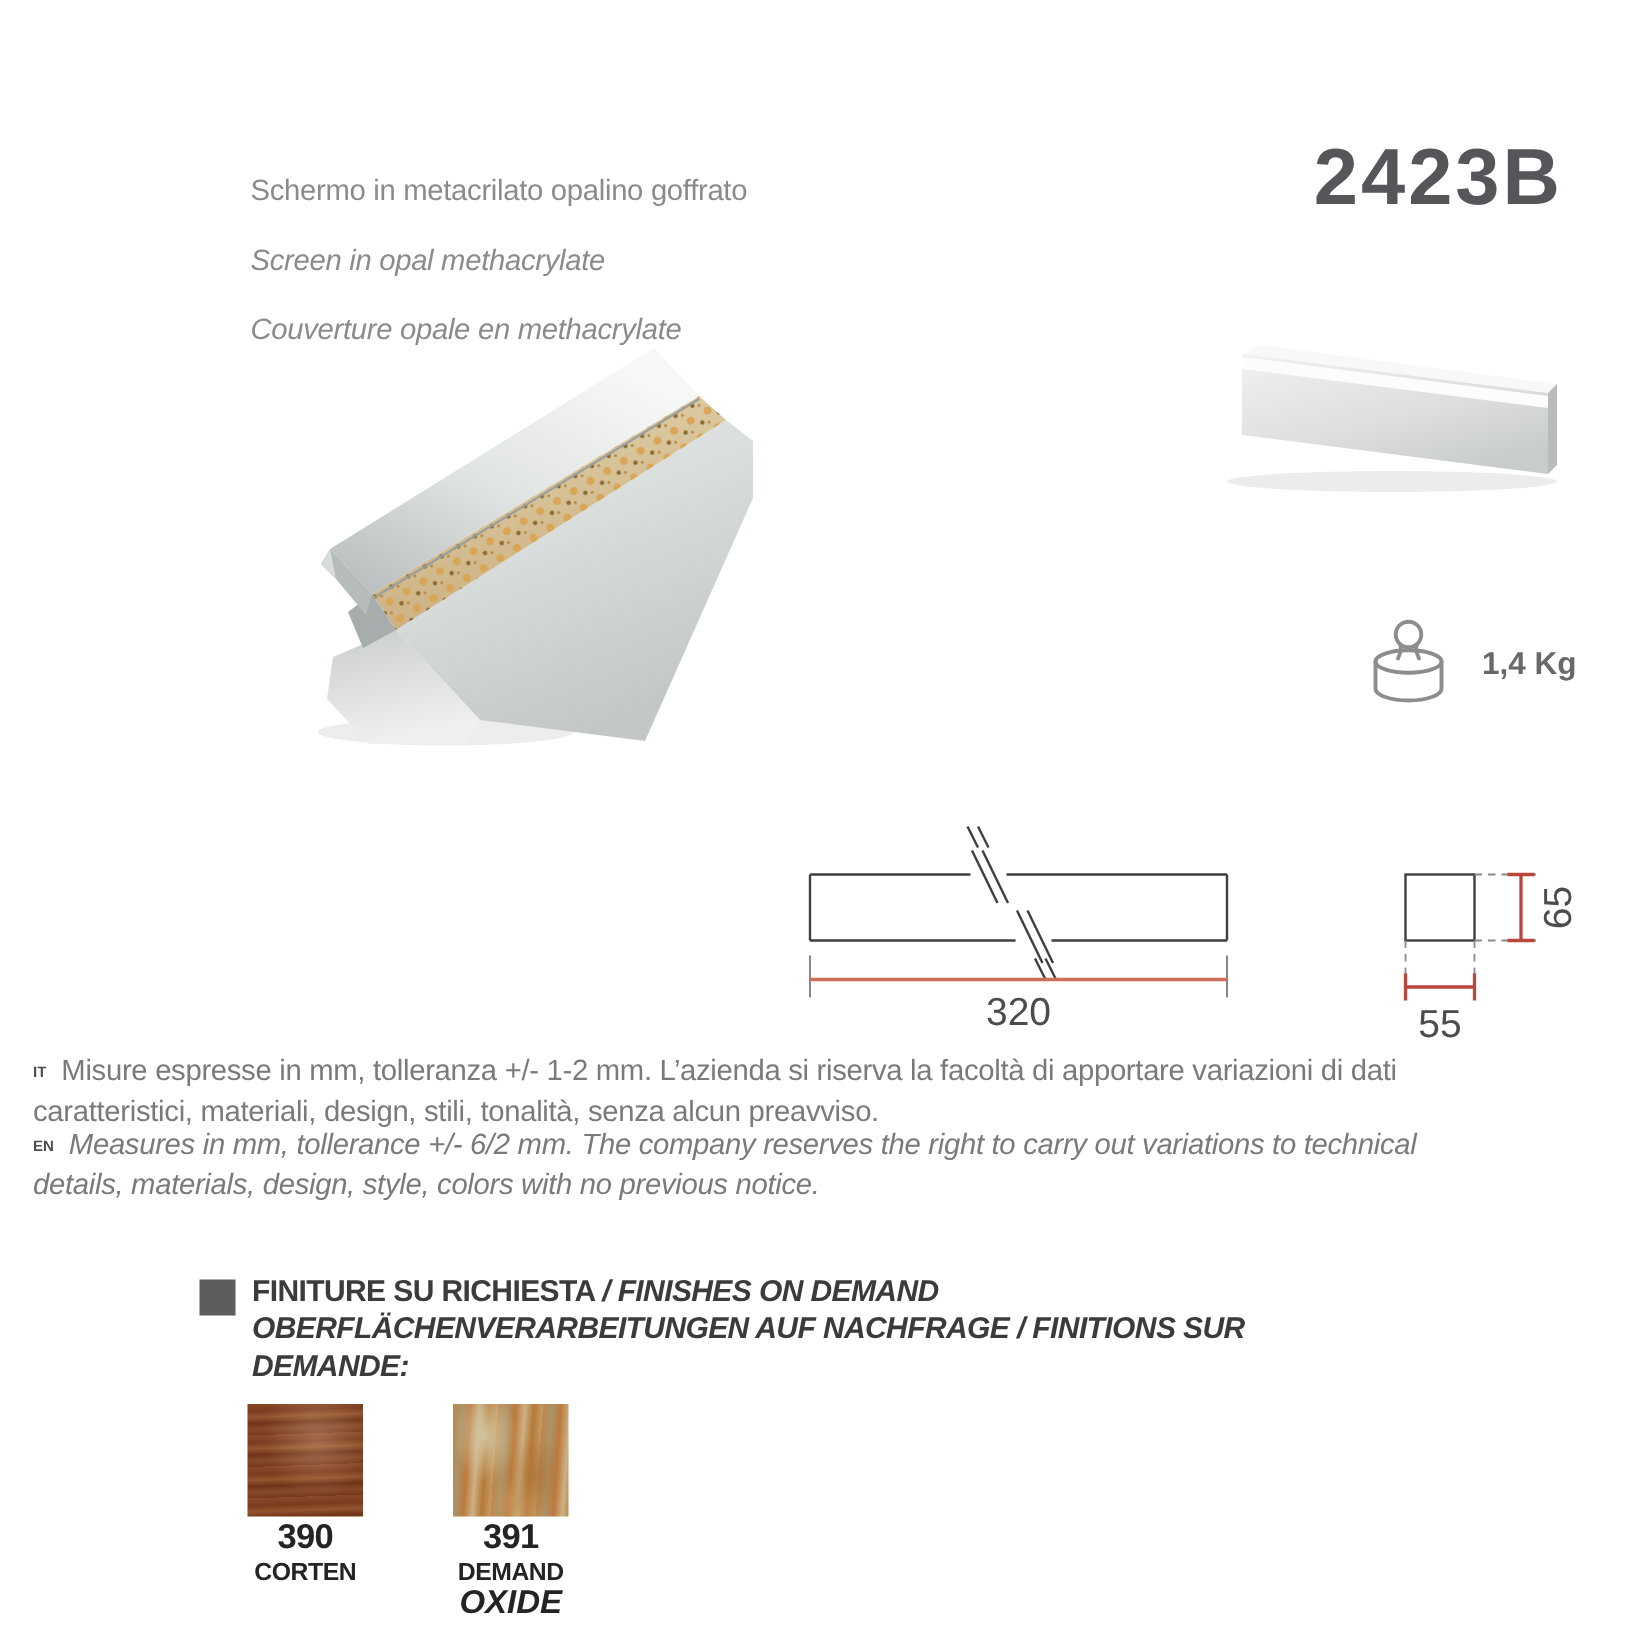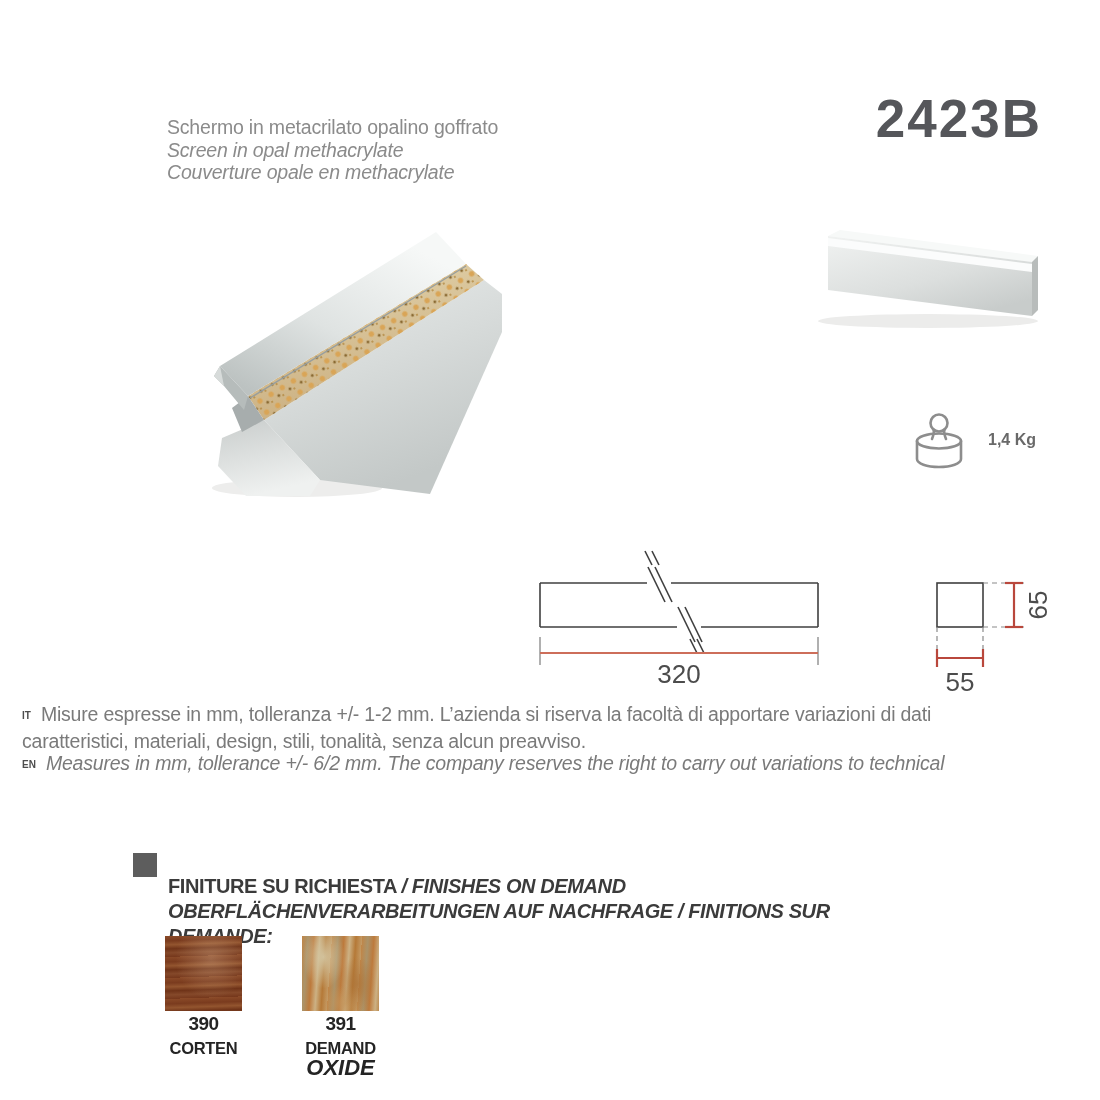--- a/index.html
+++ b/index.html
@@ -13,7 +13,7 @@
     font-size:19.5px;line-height:22.5px;color:#8b8b8b;letter-spacing:-0.2px;
   }
   .description .line{display:block;}
-  .description .it{font-style:italic;}
+  .description .it{font-style:italic;margin-top:24px;}
   
   .product-code{
     position:absolute;right:58px;top:88px;margin:0;

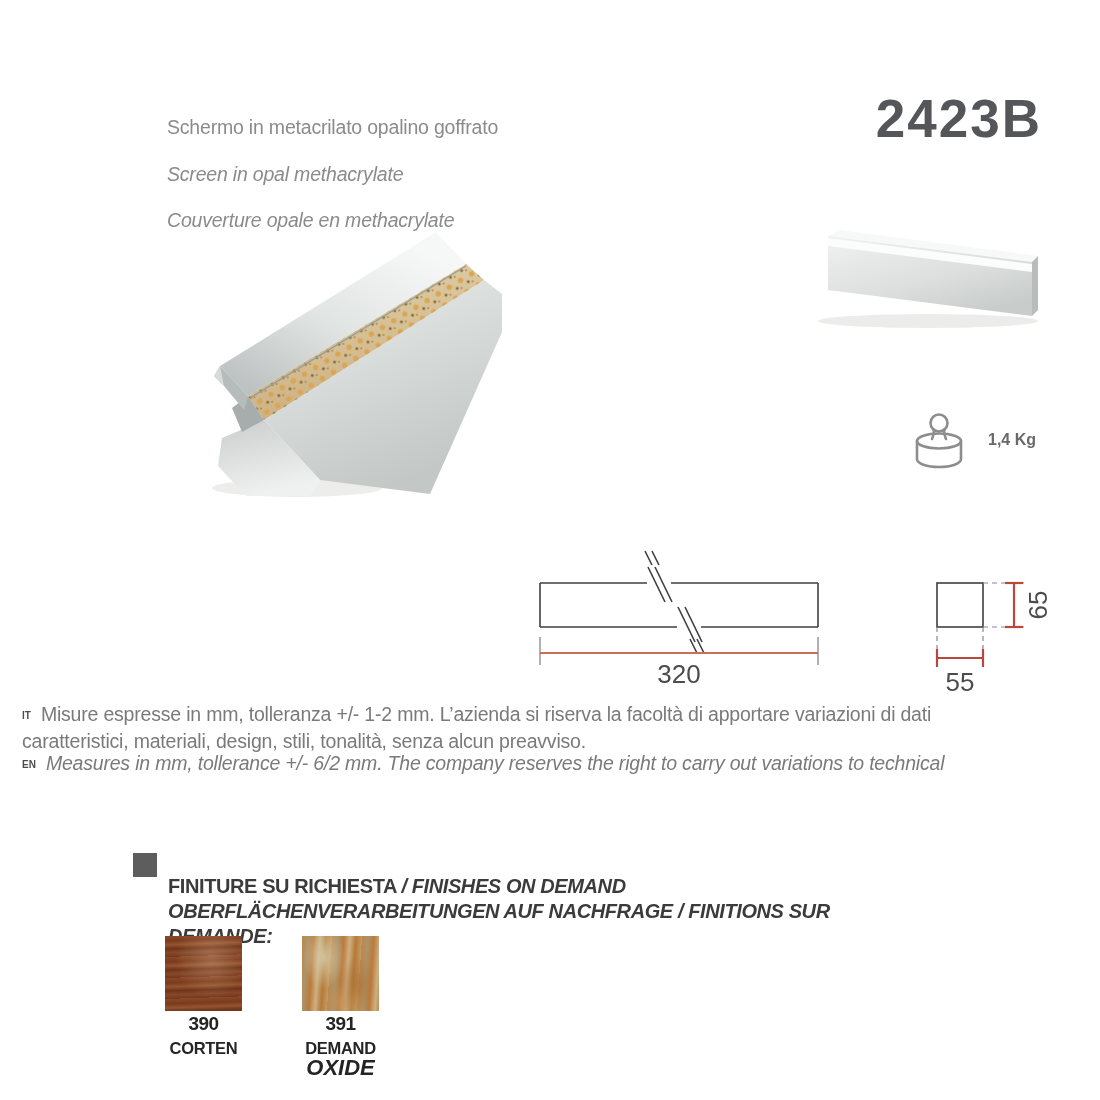--- a/index.html
+++ b/index.html
@@ -26,7 +26,7 @@
   .weight-block{position:absolute;left:908px;top:410px;width:170px;height:64px;}
   .weight-icon{position:absolute;left:0;top:0;}
   .weight-value{
-    position:absolute;left:80px;top:21px;font-size:16px;font-weight:600;color:#696969;
+    position:absolute;left:80px;top:21px;font-size:21px;font-weight:600;color:#696969;
   }
   
   .dim-length{position:absolute;left:530px;top:545px;width:300px;height:155px;}

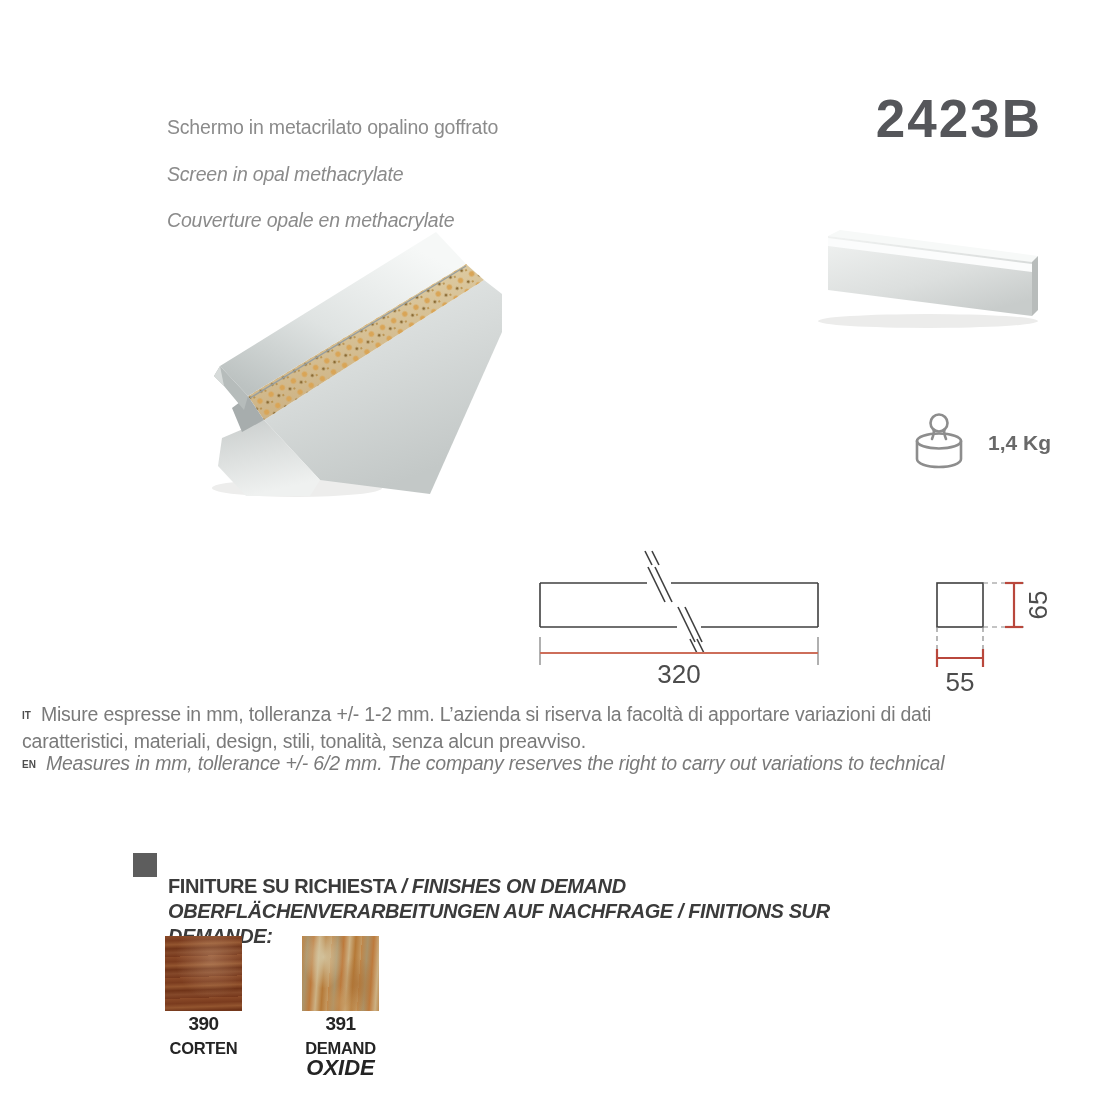--- a/index.html
+++ b/index.html
@@ -213,6 +213,7 @@
     <div>
       <span class="lang">EN</span><span class="en-text">Measures in mm, tollerance +/- 6/2 mm. The company reserves the right to carry out variations to technical</span>
     </div>
+    <div class="en-text">details, materials, design, style, colors with no previous notice.</div>
   </div>
 
   <div class="finishes-bullet"></div>

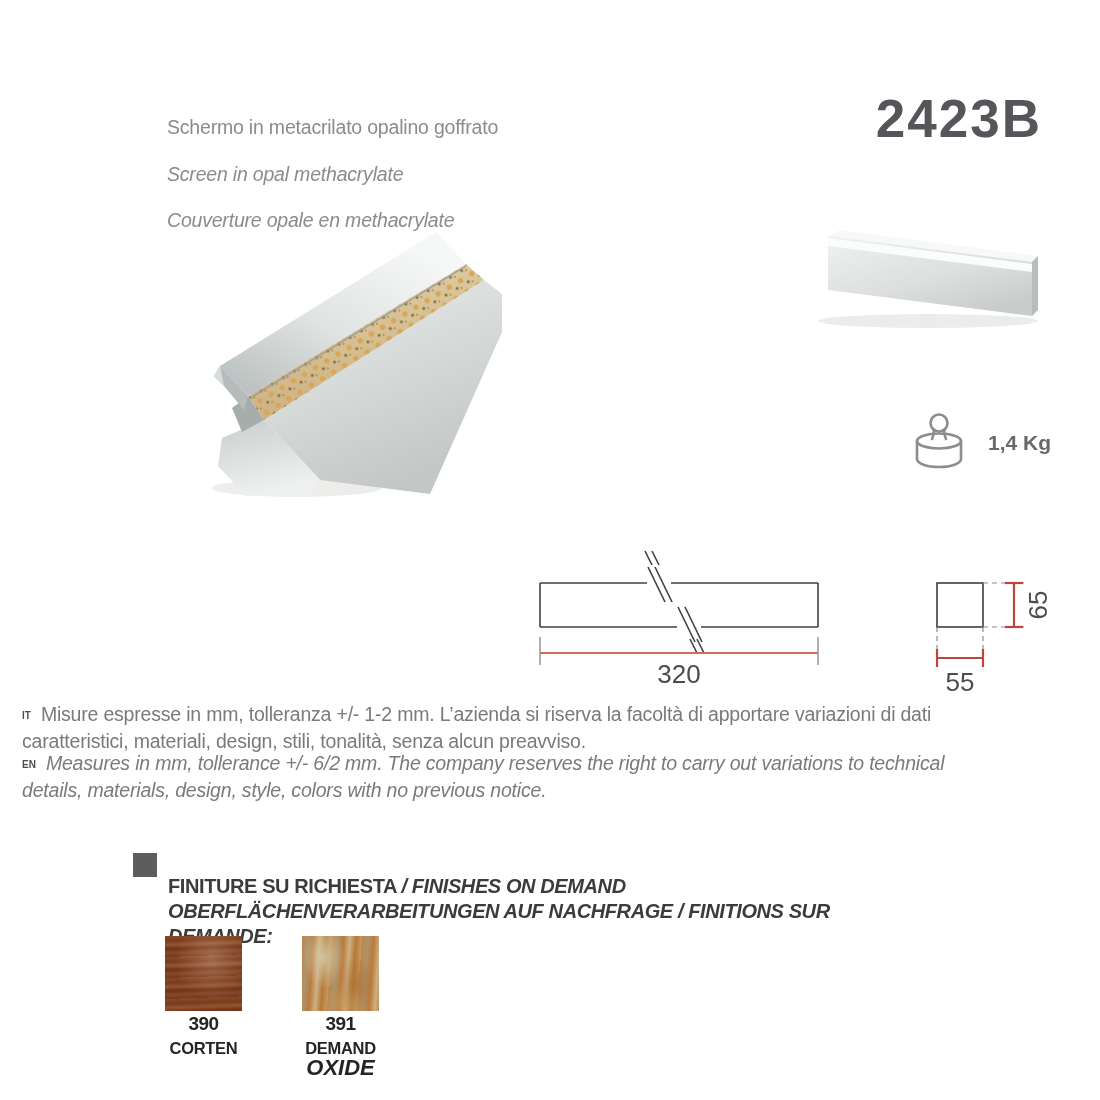--- a/index.html
+++ b/index.html
@@ -48,7 +48,7 @@
   }
   .finishes-heading{
     position:absolute;left:168px;top:849px;width:760px;
-    font-size:20px;line-height:25px;font-weight:700;color:#3b3b3b;letter-spacing:-0.4px;margin-top:25px;
+    font-size:20px;line-height:25px;font-weight:700;color:#3b3b3b;letter-spacing:-0.4px;
   }
   .finishes-heading .ital{font-style:italic;}
   .swatch{position:absolute;width:77px;height:75px;}

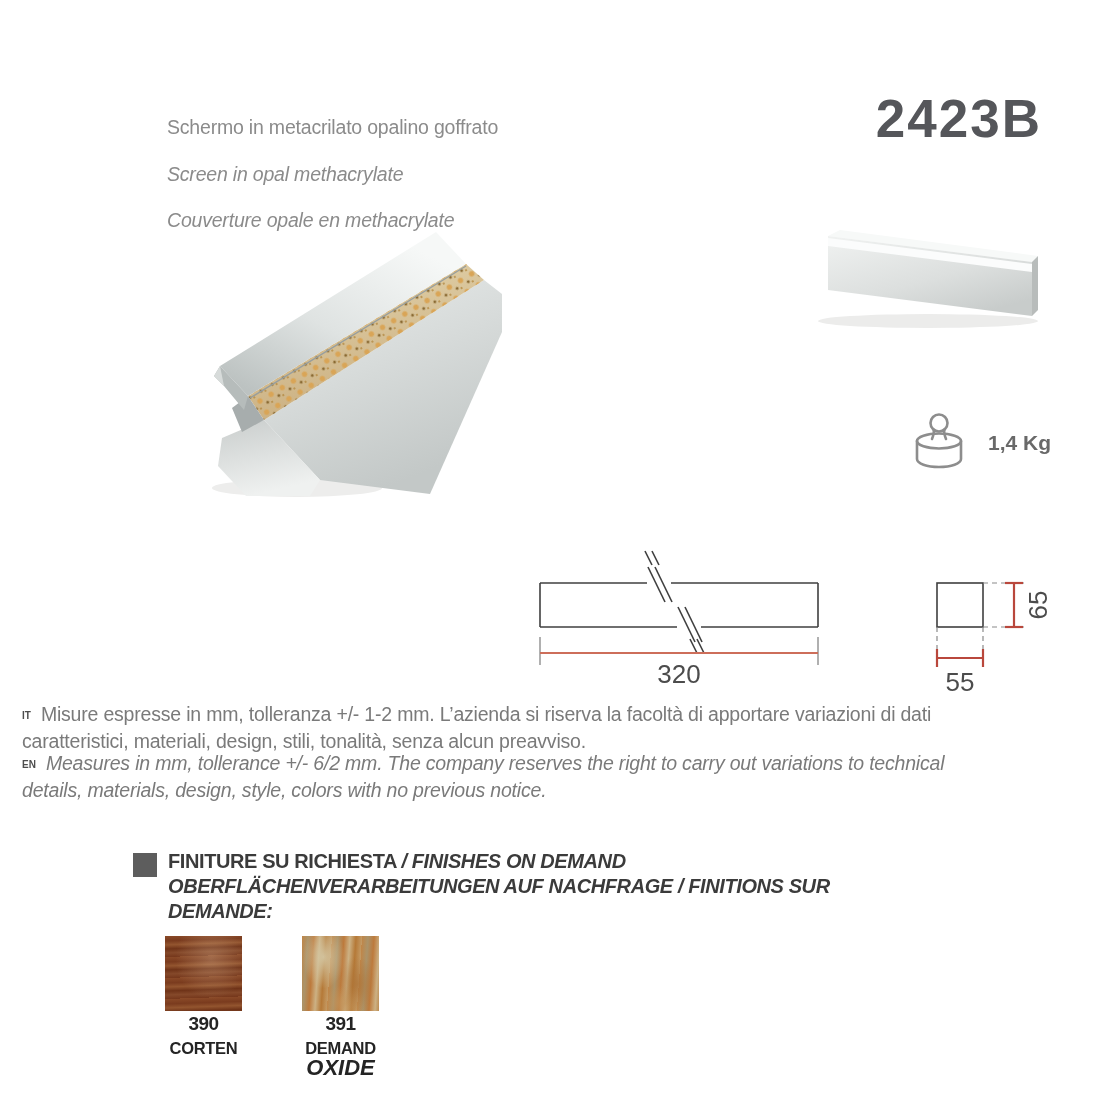--- a/index.html
+++ b/index.html
@@ -71,7 +71,7 @@
   .swatch-caption{position:absolute;width:77px;text-align:center;color:#242424;}
   .cap-390{left:165px;top:1010px;}
   .cap-391{left:302px;top:1010px;}
-  .swatch-code{font-size:19px;font-weight:700;line-height:28px;letter-spacing:-0.5px;}
+  .swatch-code{font-size:23px;font-weight:700;line-height:28px;letter-spacing:-0.5px;}
   .swatch-name{font-size:16.5px;font-weight:700;line-height:20px;letter-spacing:-0.3px;}
   .swatch-name2{font-size:22px;font-weight:700;font-style:italic;line-height:20px;}
 </style>

